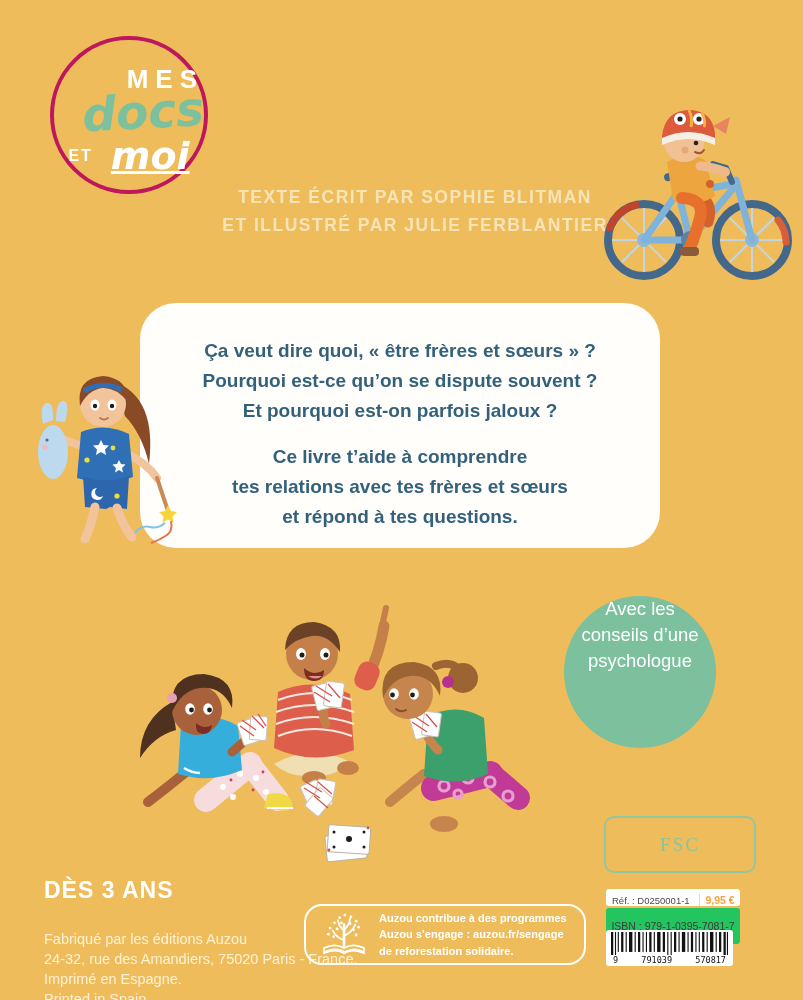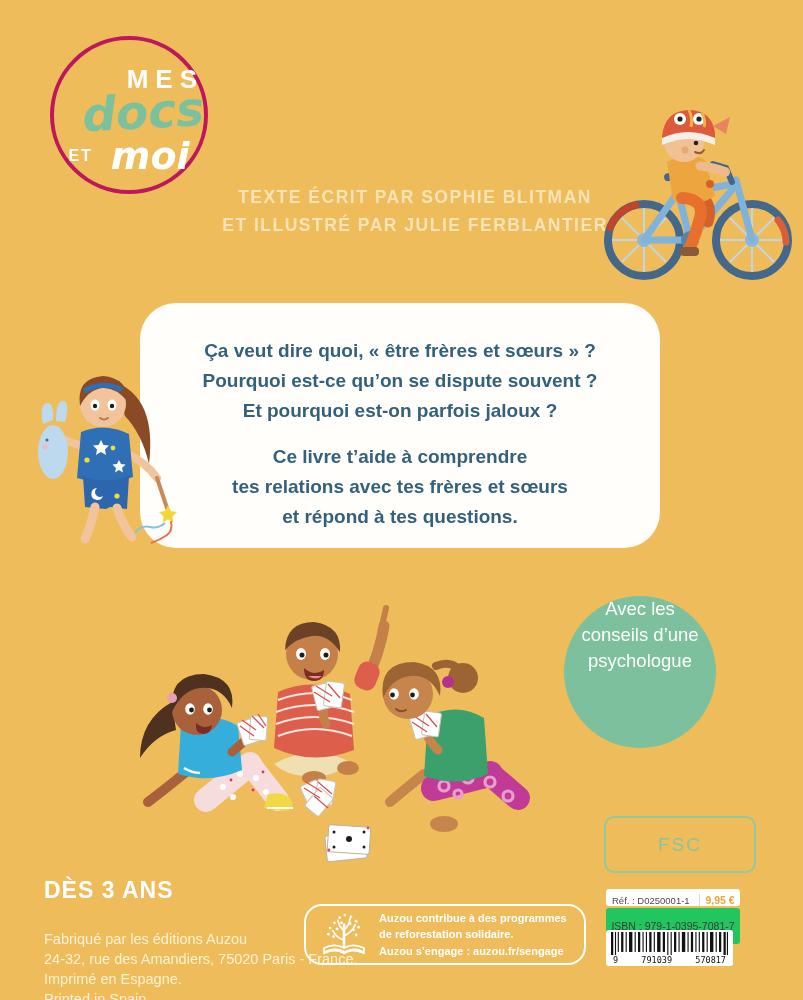--- a/index.html
+++ b/index.html
@@ -14,7 +14,7 @@
               font-family:"DejaVu Sans",sans-serif;transform:rotate(-3deg);}
   .logo .etmoi{display:flex;justify-content:center;align-items:center;gap:18px;margin-top:-6px;}
   .logo .et{color:#fff;font-size:16px;font-weight:bold;letter-spacing:2px;}
-  .logo .moi{color:#fff;font-size:38px;font-weight:bold;font-style:italic;font-family:"DejaVu Sans",sans-serif;}
+  .logo .moi{color:#fff;font-size:38px;font-weight:bold;font-style:italic;font-family:"DejaVu Sans",sans-serif;text-decoration:underline;}
 
   
   .credits{position:absolute;left:160px;top:183px;width:510px;text-align:center;color:#F7E4B6;

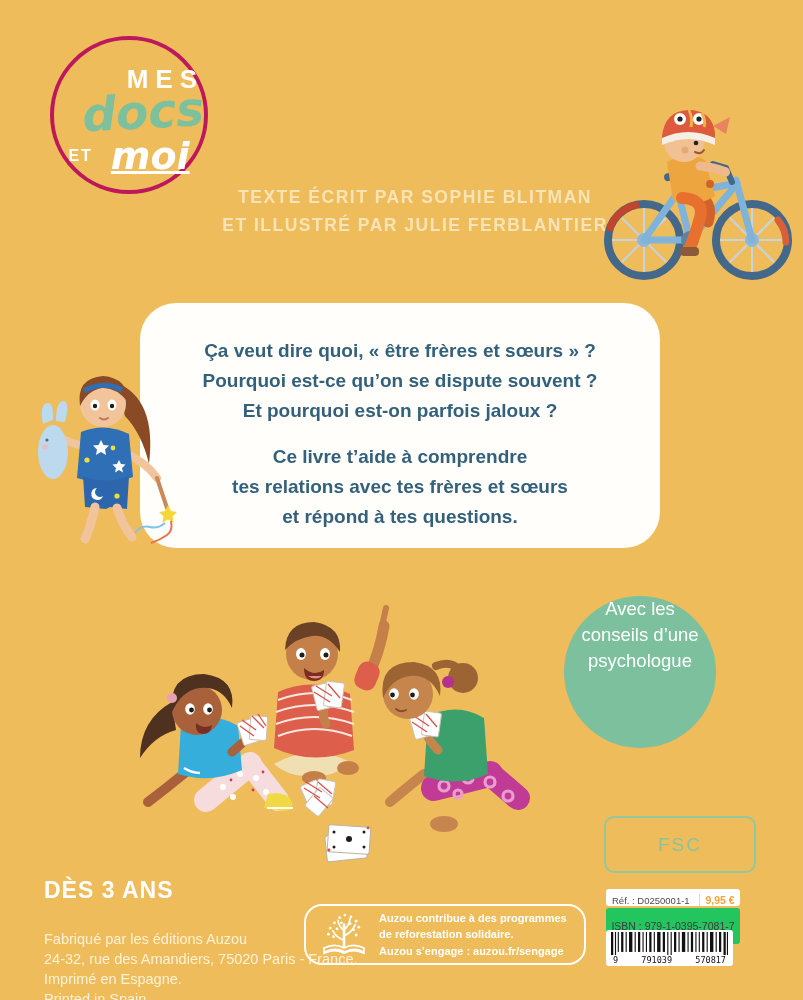--- a/index.html
+++ b/index.html
@@ -39,7 +39,7 @@
   
   .fsc{position:absolute;left:604px;top:816px;width:152px;height:57px;border:2px solid #93C79E;
        border-radius:10px;display:flex;align-items:center;justify-content:center;box-sizing:border-box;
-       color:#8CC39B;font-size:19px;letter-spacing:2px;font-family:Liberation Sans, sans-serif;text-align:center;}
+       color:#8CC39B;font-size:19px;letter-spacing:2px;font-family:Liberation Serif, serif;text-align:center;}
 
   
   .age{position:absolute;left:44px;top:877px;color:#fff;font-weight:bold;font-size:23px;letter-spacing:1px;}

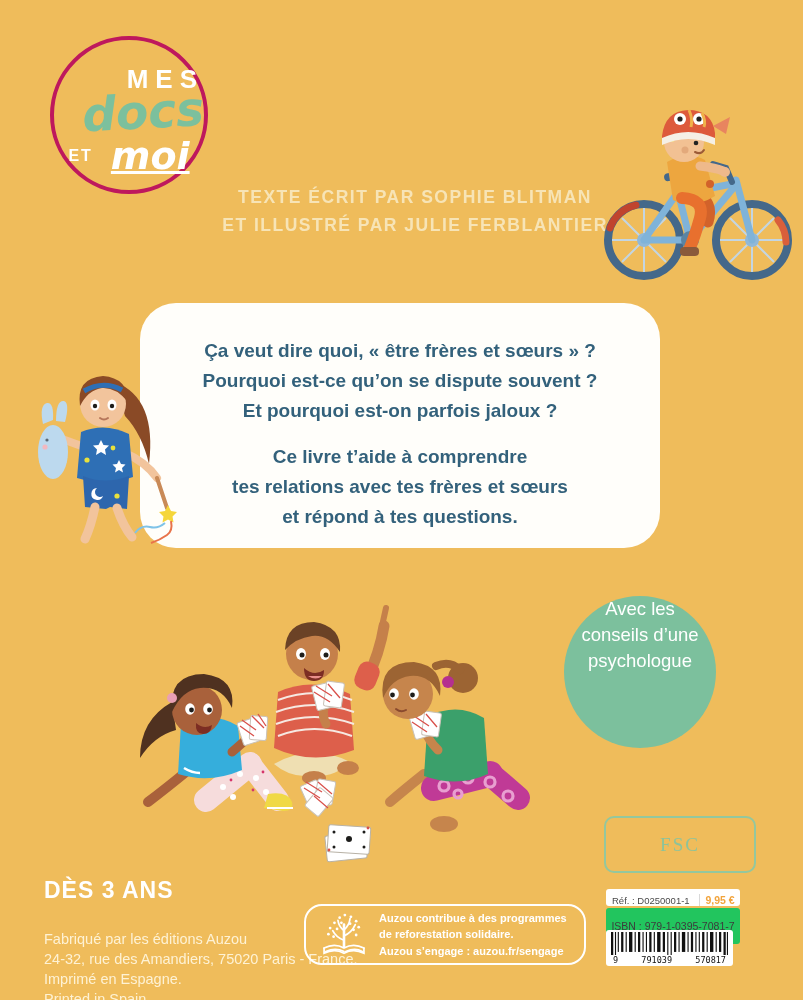--- a/index.html
+++ b/index.html
@@ -341,8 +341,8 @@
     </svg>
     <div class="txt">
       <div>Auzou contribue à des programmes</div>
+      <div>Auzou s’engage : auzou.fr/sengage</div>
       <div>de reforestation solidaire.</div>
-      <div>Auzou s’engage : auzou.fr/sengage</div>
     </div>
   </div>
 

